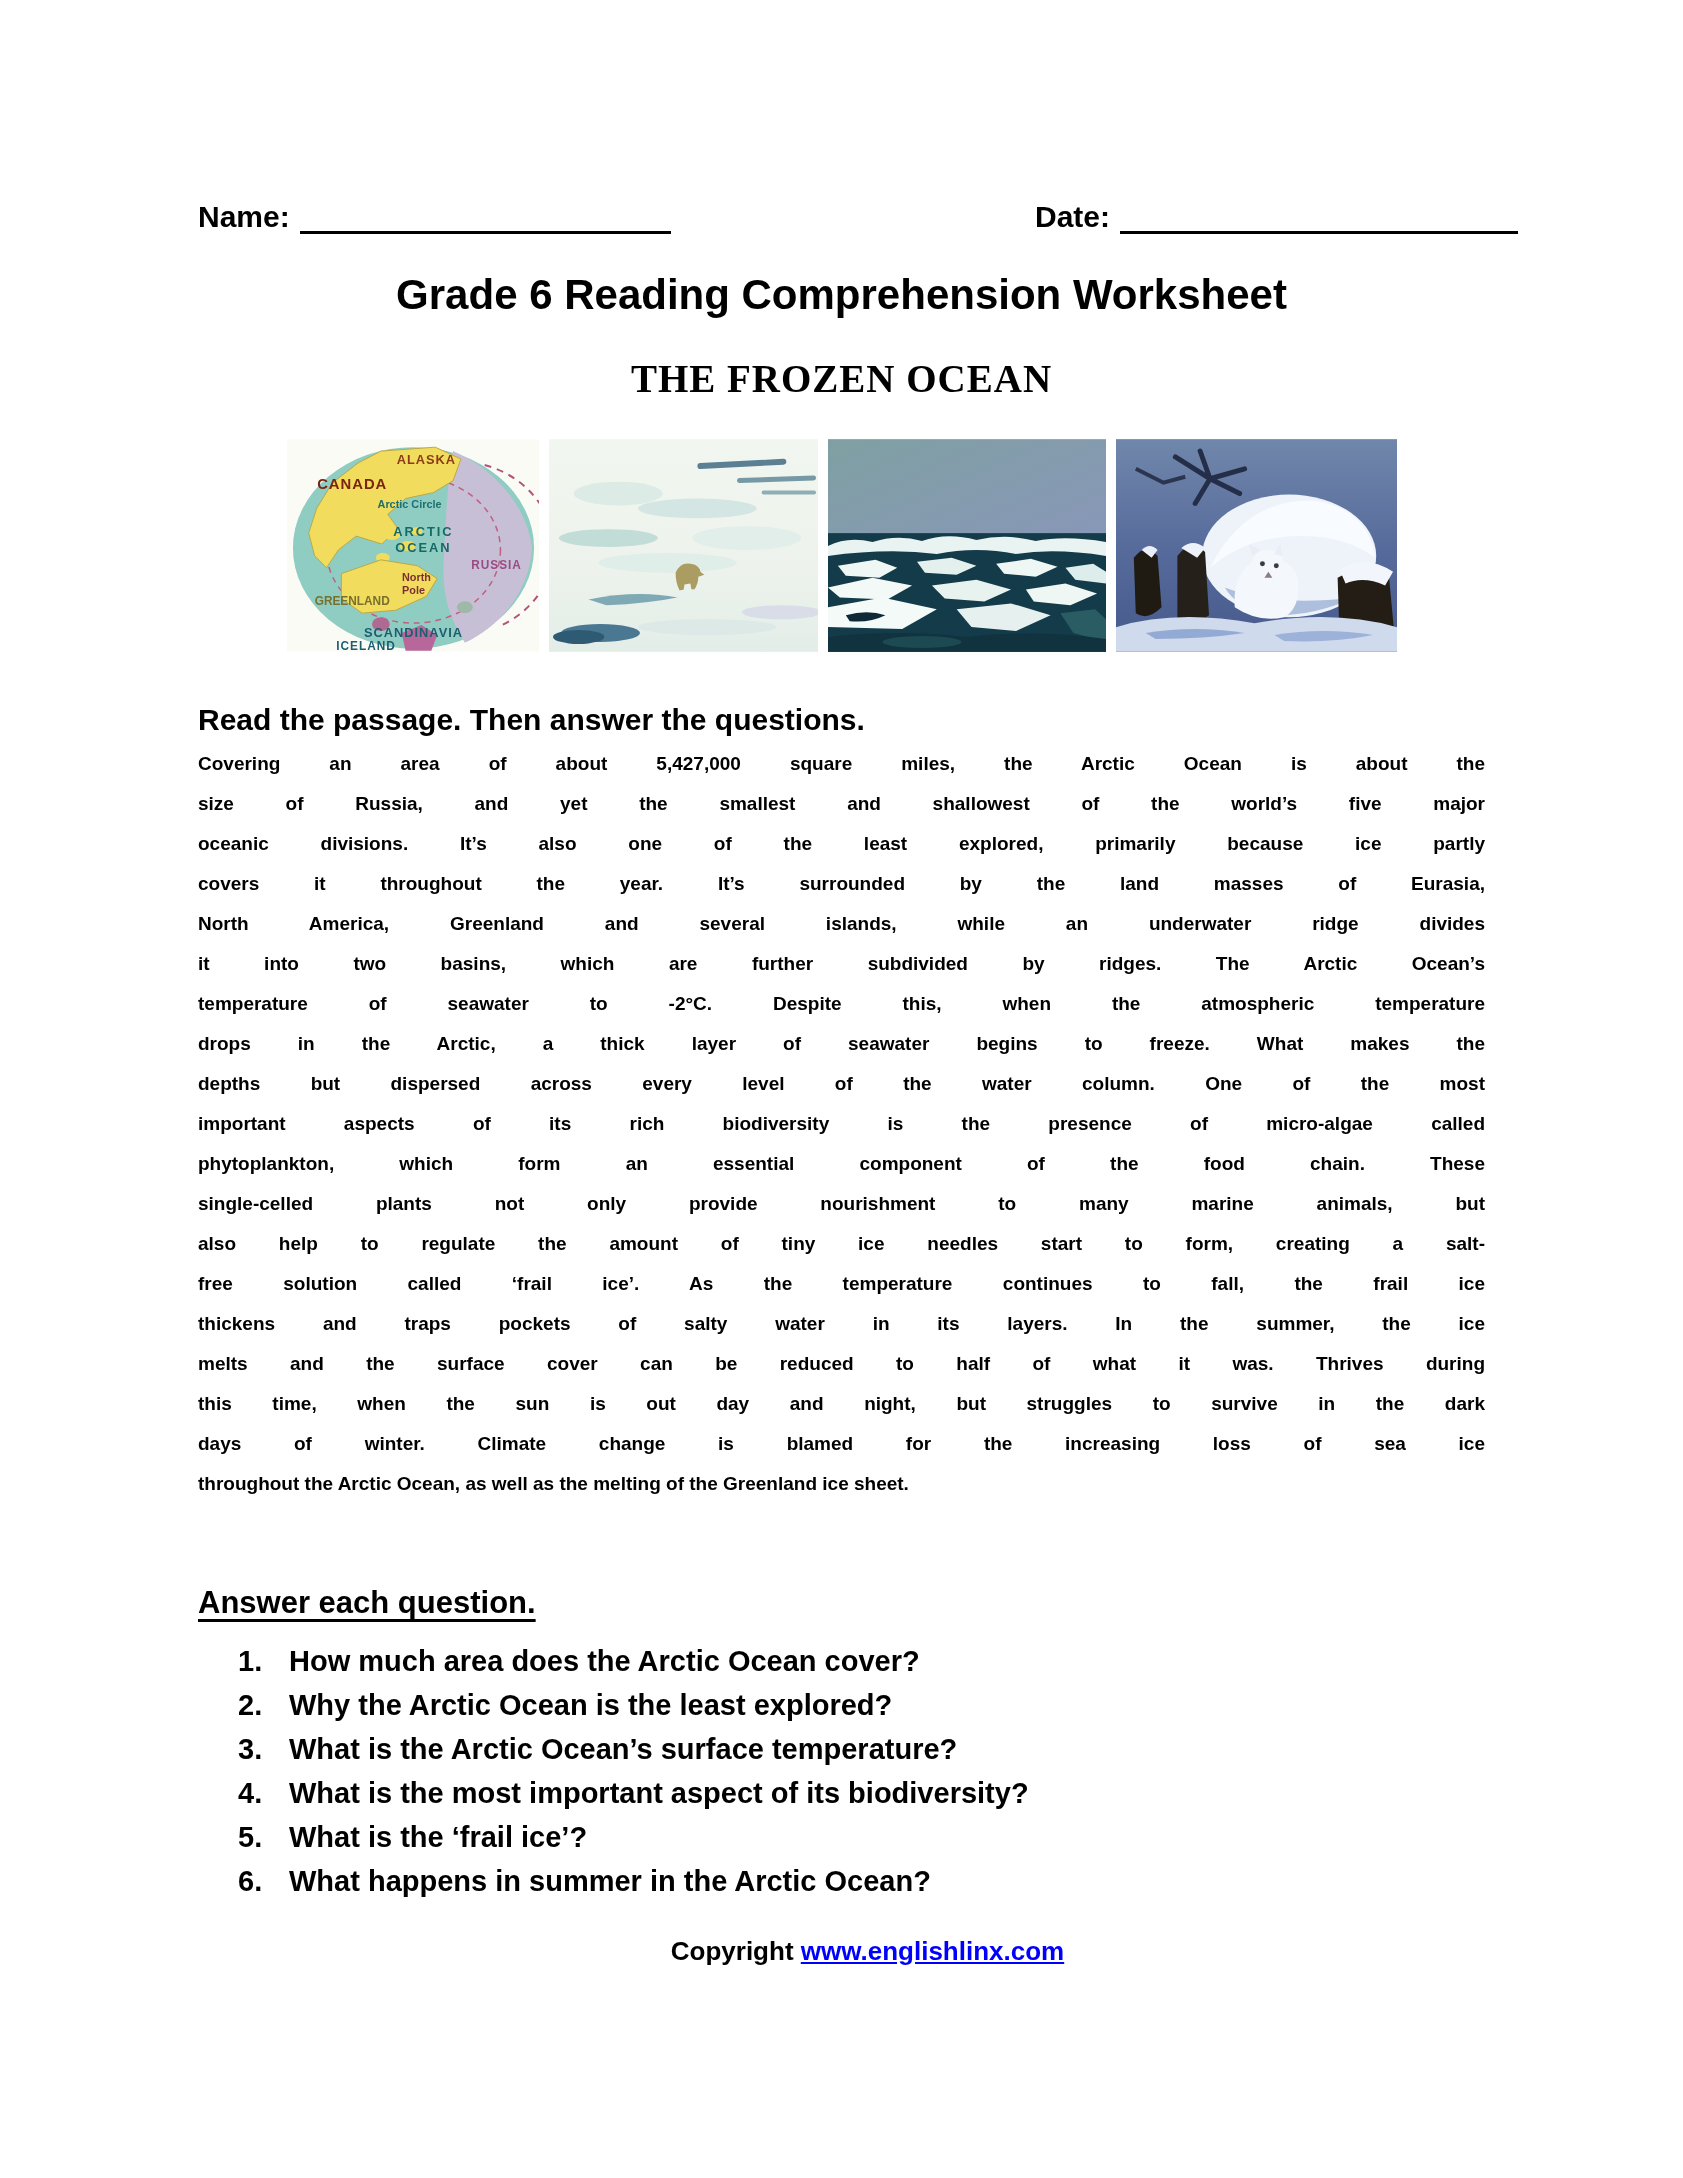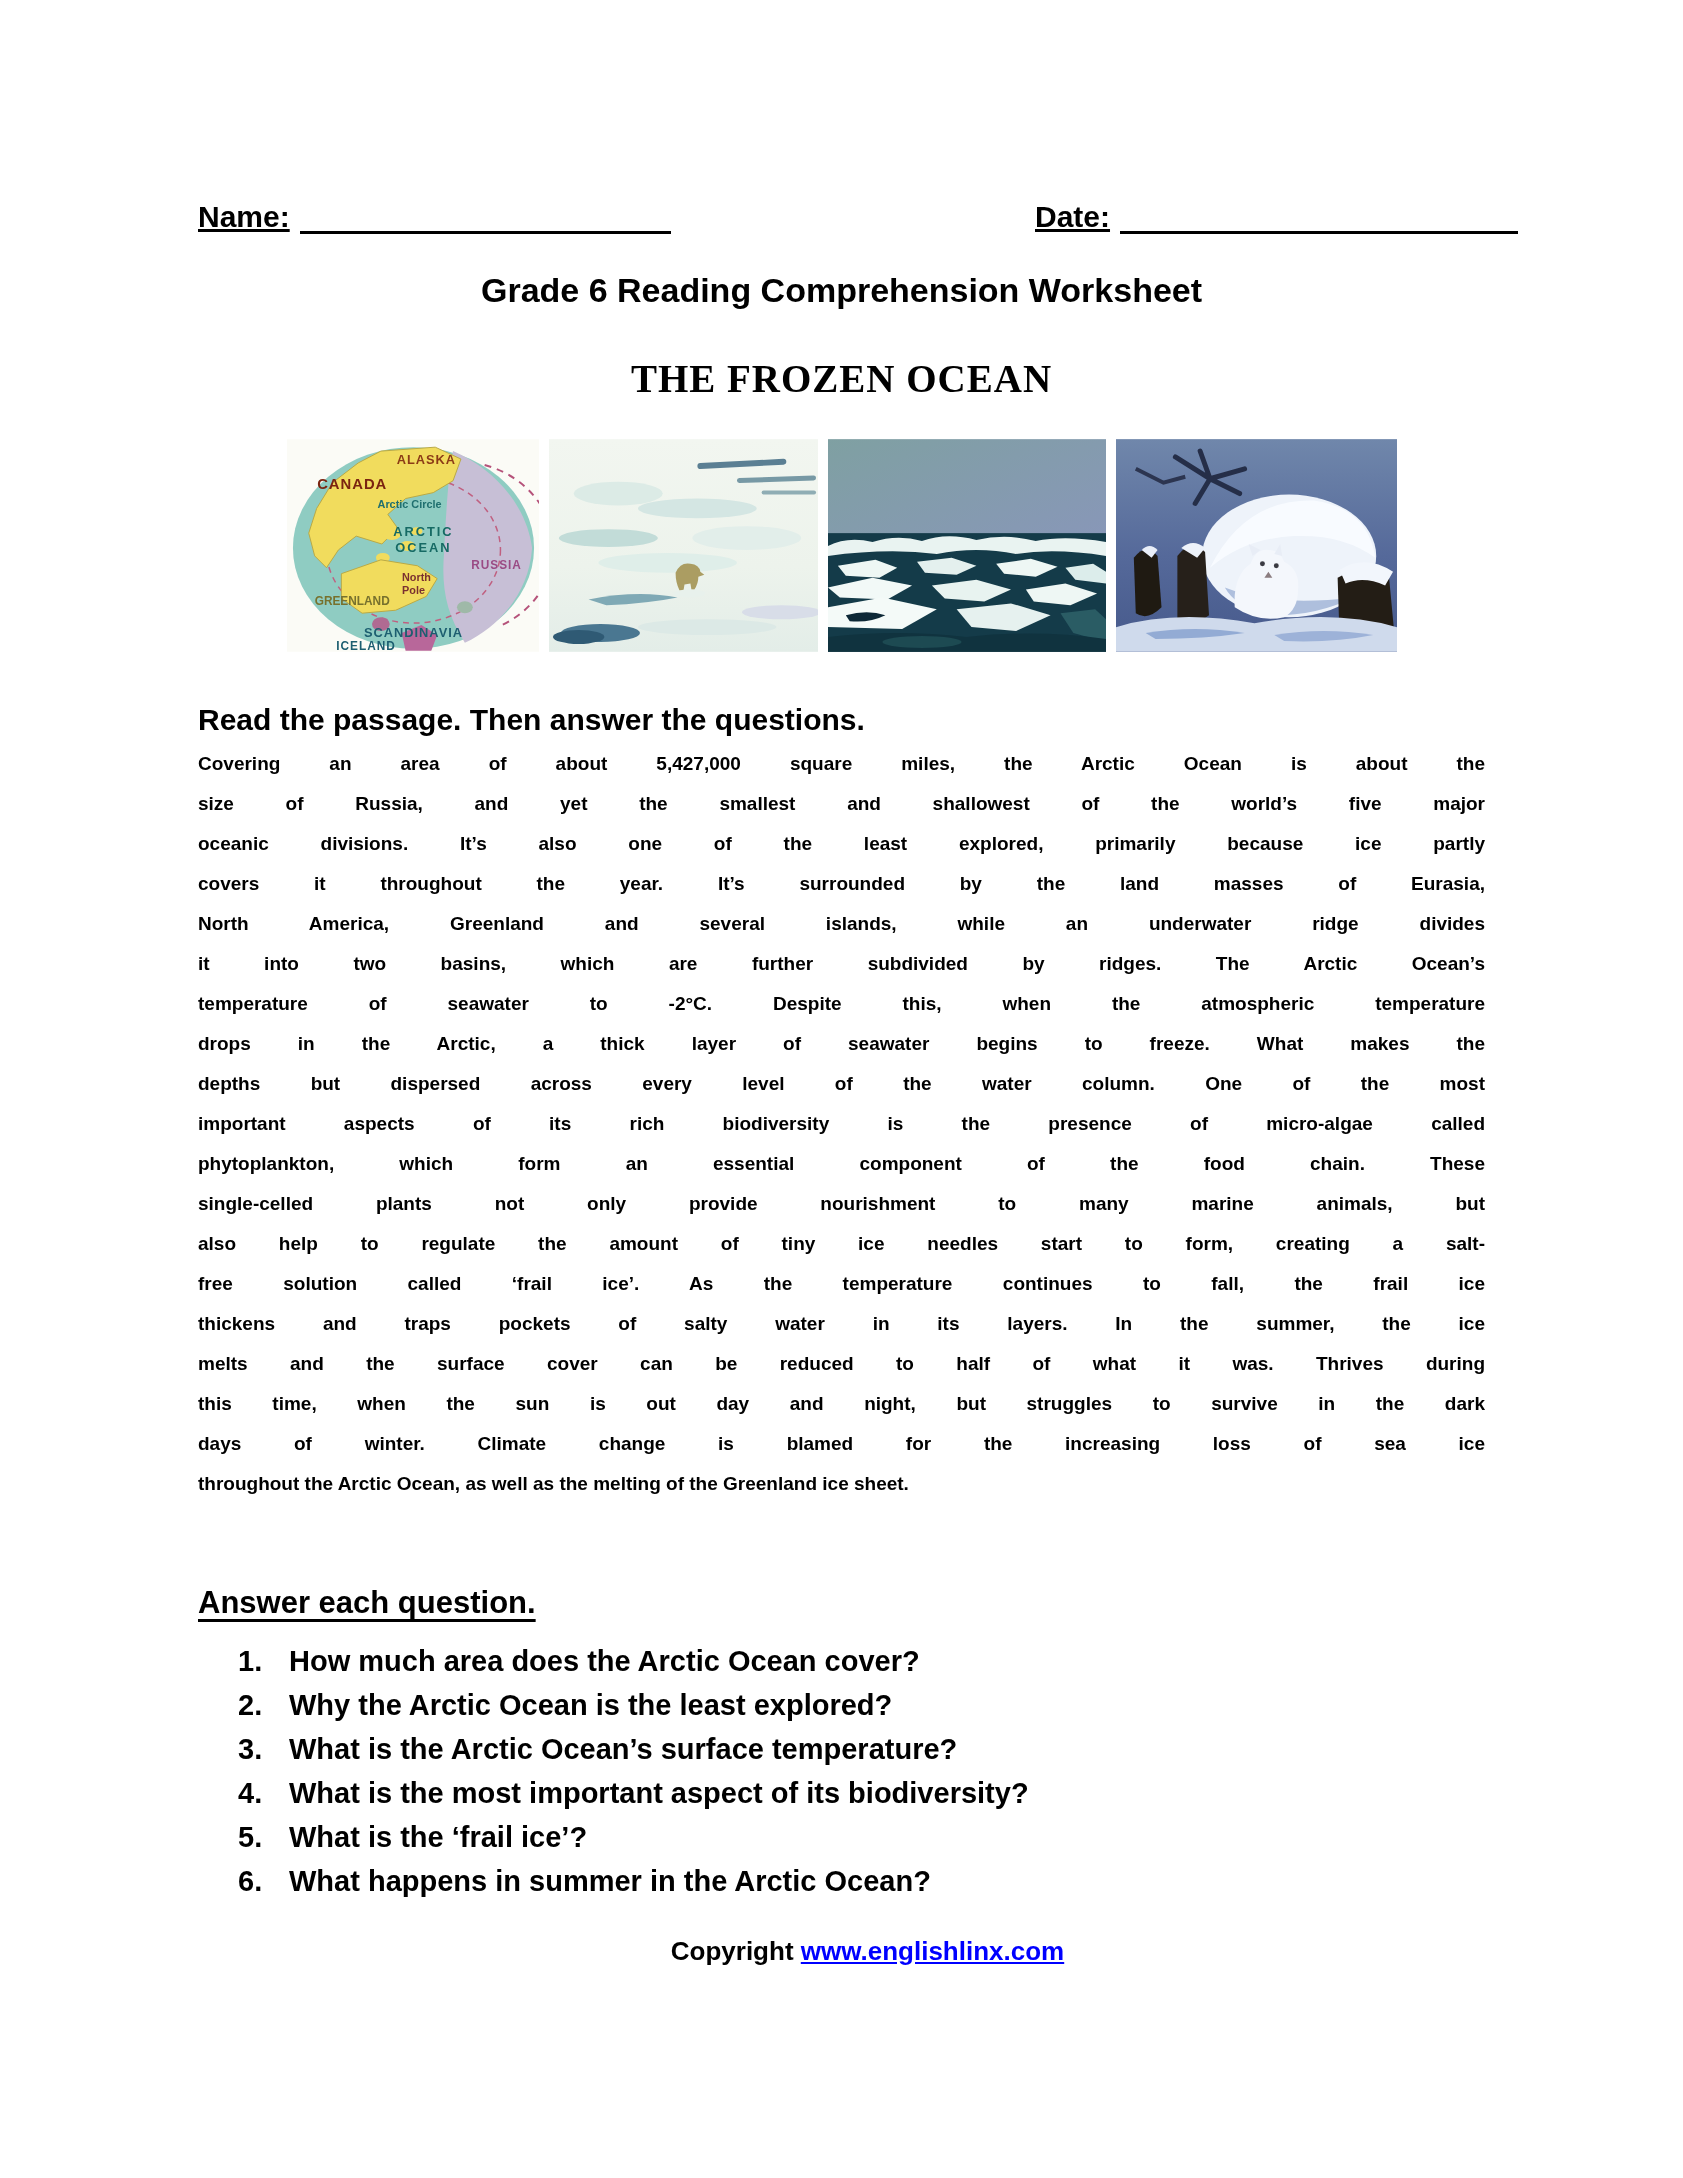--- a/index.html
+++ b/index.html
@@ -8,7 +8,7 @@
     font-family:"Liberation Sans","DejaVu Sans",sans-serif;color:#000;overflow:hidden;
   }
   
-  .field{position:absolute;top:200px;font-size:30px;font-weight:bold;white-space:nowrap;text-decoration:underline;}
+  .field{position:absolute;top:200px;font-size:30px;font-weight:bold;white-space:nowrap;}
   .field .blank{display:inline-block;border-bottom:3px solid #000;height:30px;vertical-align:bottom;margin-left:10px;}
   #name-field{left:198px;}
   #name-field .blank{width:371px;}

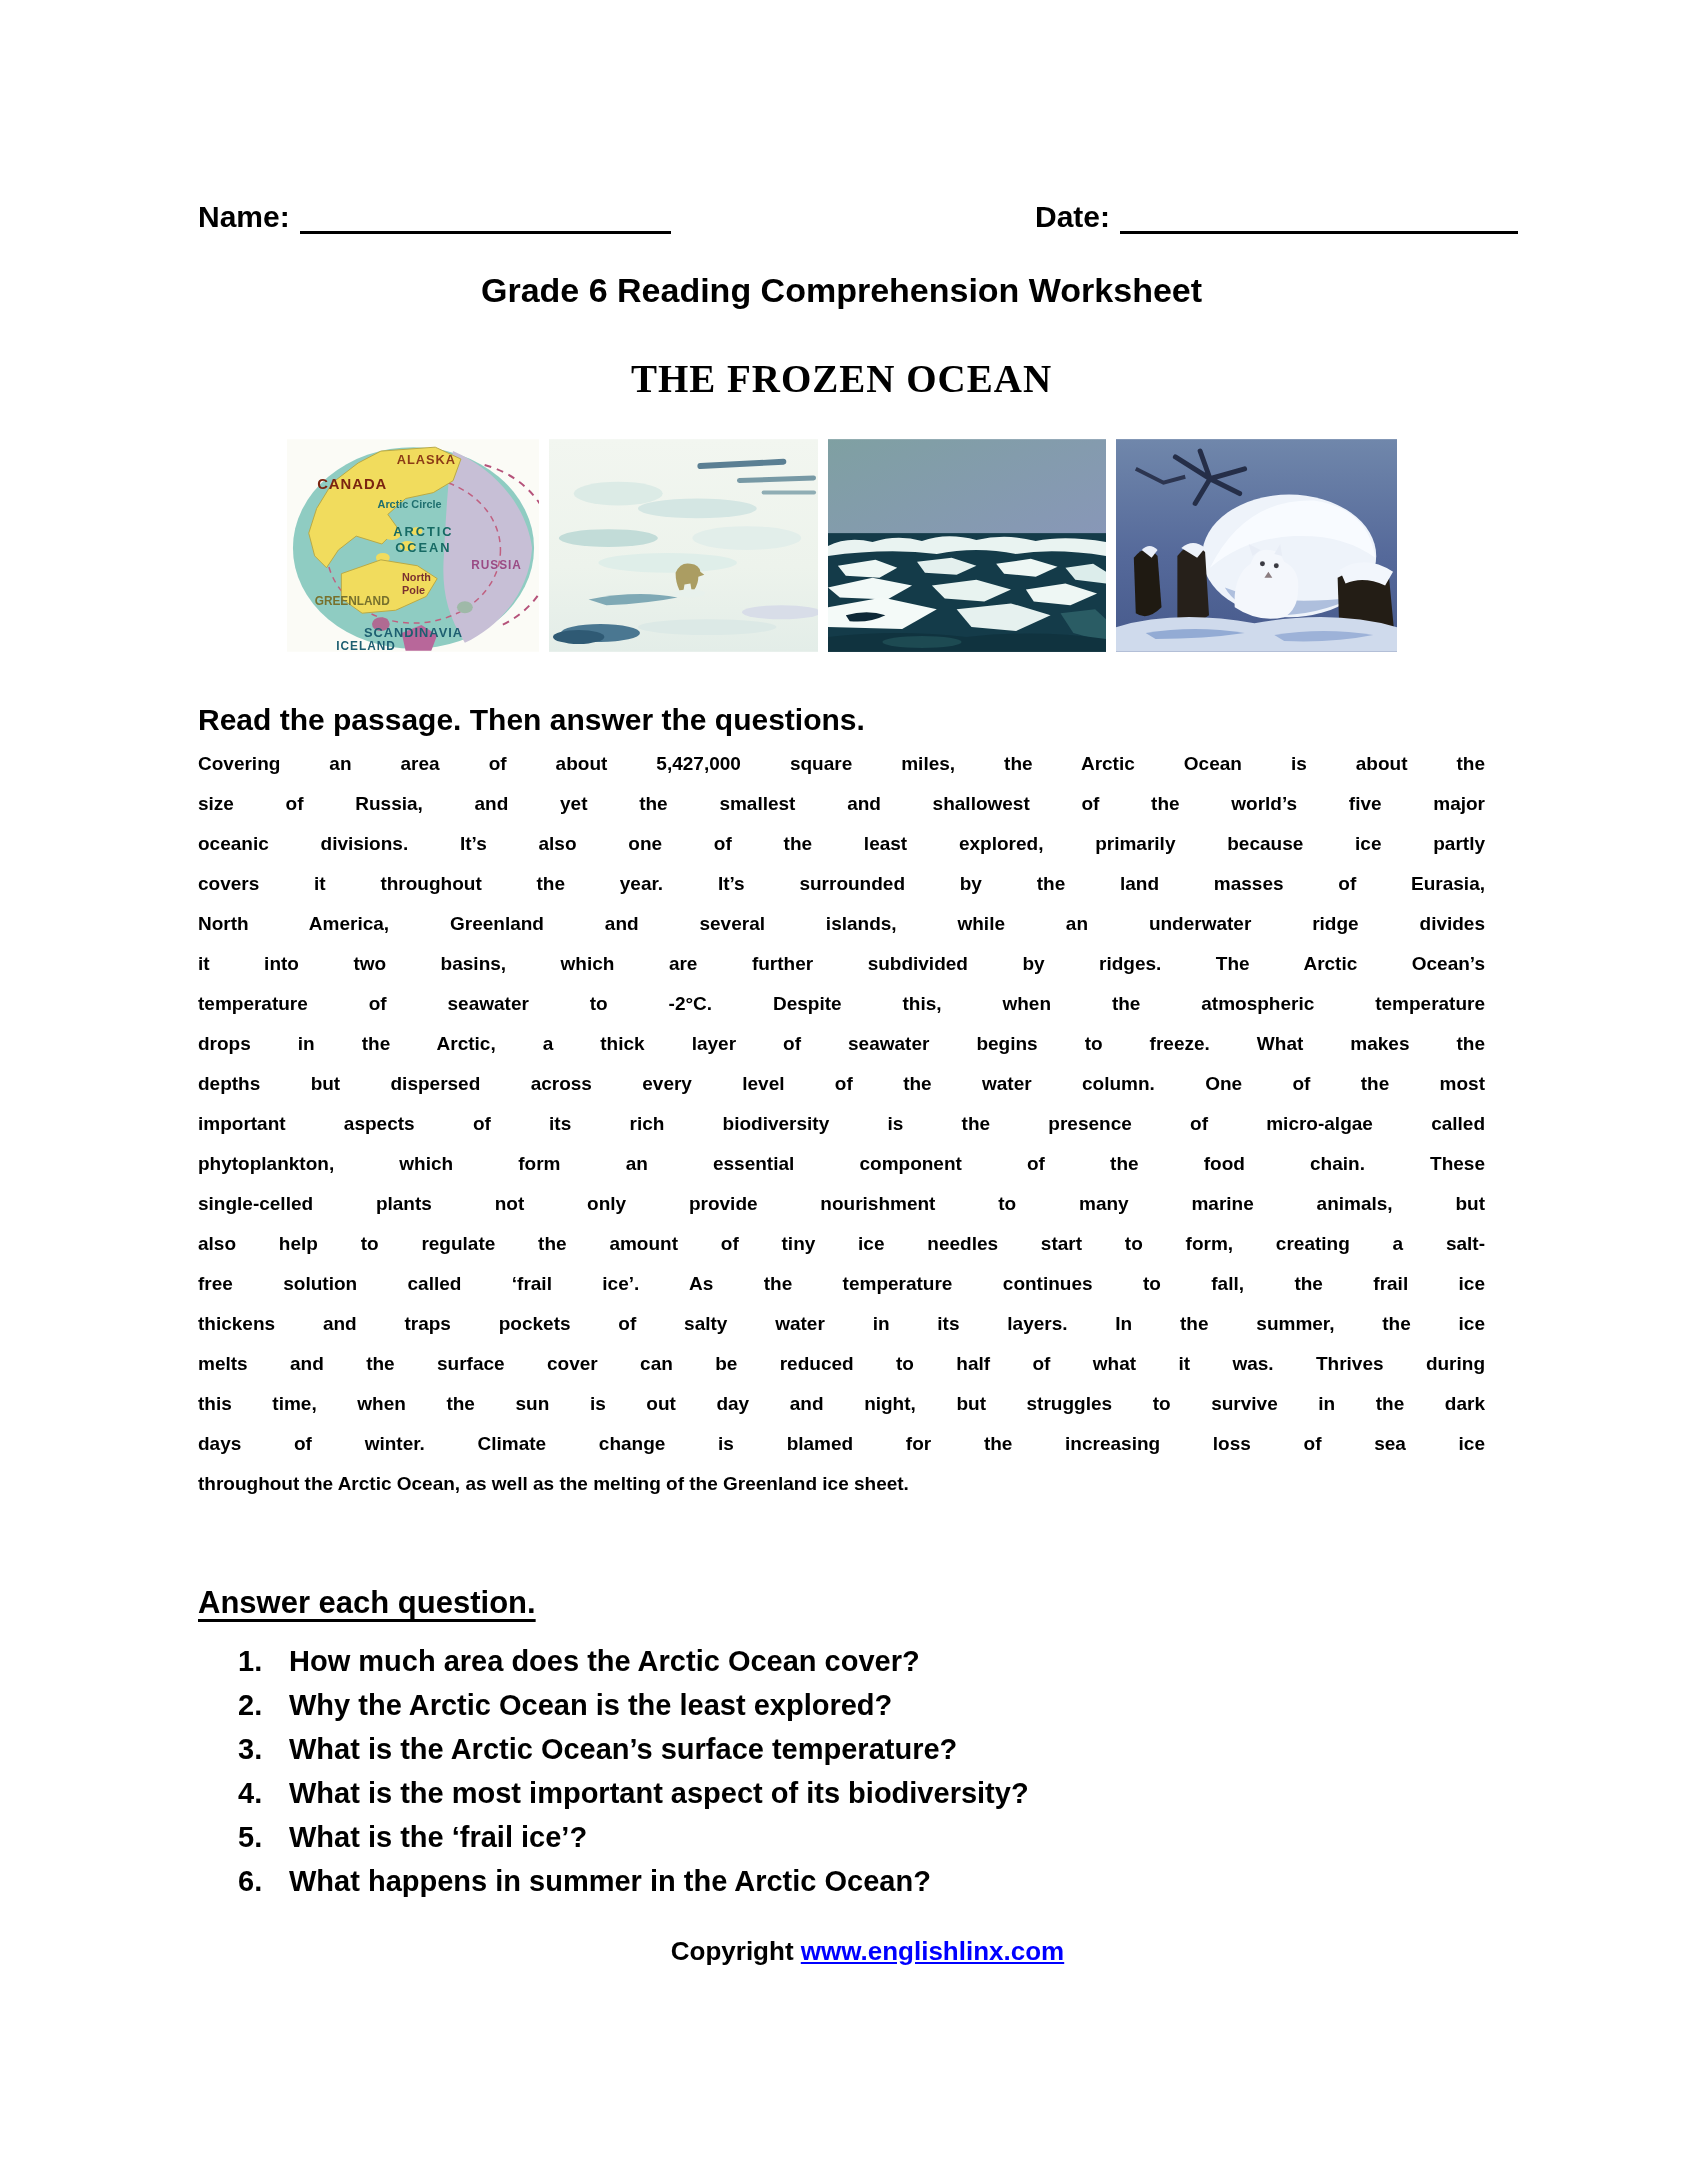--- a/index.html
+++ b/index.html
@@ -15,7 +15,7 @@
   #date-field{left:1035px;}
   #date-field .blank{width:398px;}
   
-  .ws-title{position:absolute;top:271px;left:0;width:100%;text-align:center;font-size:34px;font-weight:bold;}
+  .ws-title{position:absolute;top:271px;left:0;width:100%;text-align:center;font-size:42px;font-weight:bold;}
   .passage-title{position:absolute;top:356px;left:0;width:100%;text-align:center;
     font-family:"Liberation Serif","DejaVu Serif",serif;font-size:39px;font-weight:bold;letter-spacing:1px;}
   

